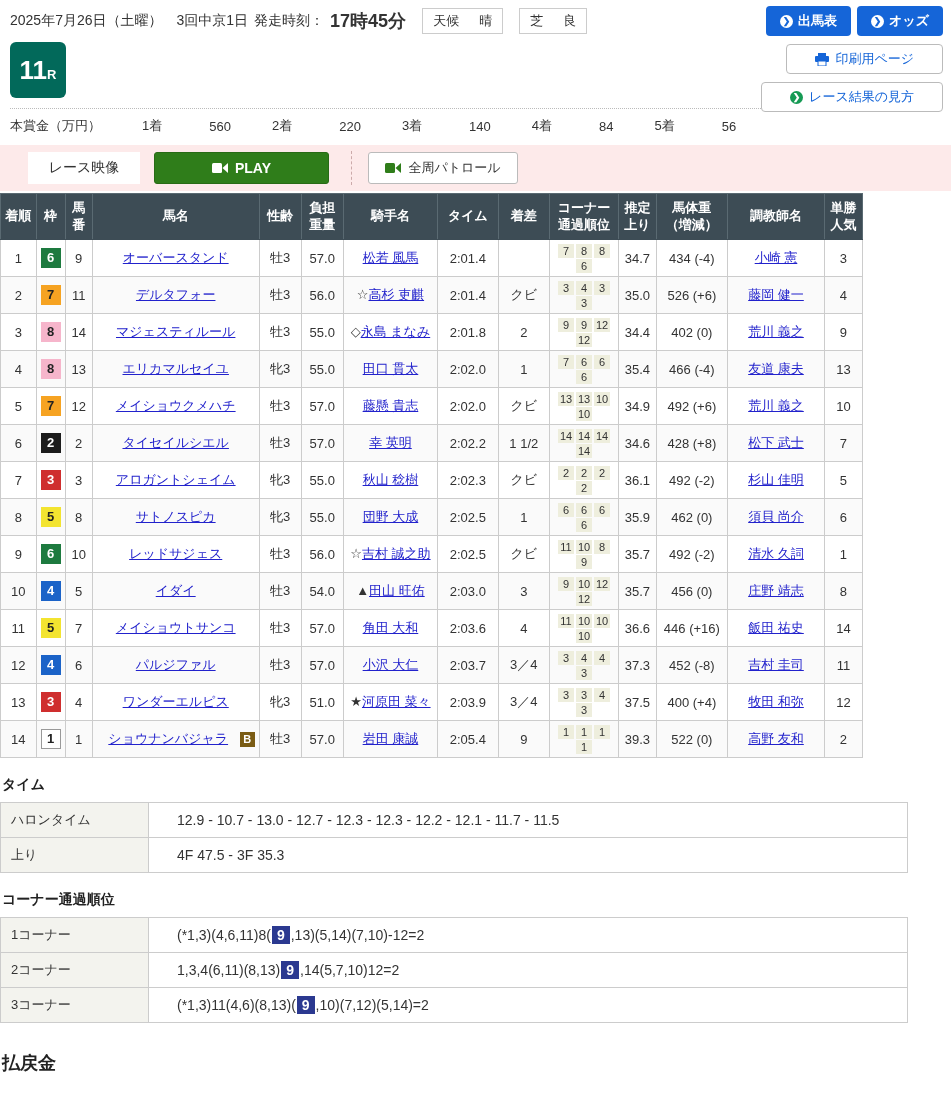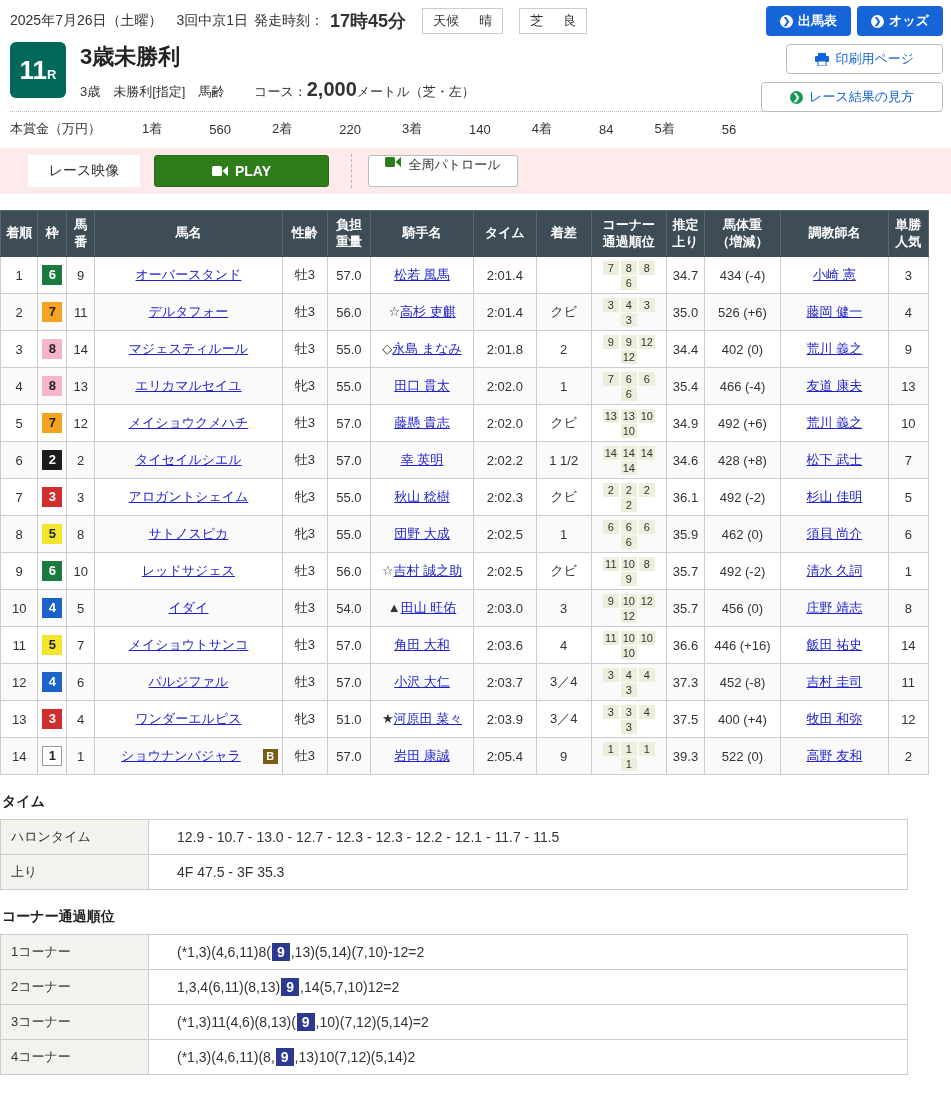--- a/index.html
+++ b/index.html
@@ -126,13 +126,6 @@
           <span>11</span>
           <span class="r-sub">R</span>
         </div>
-      <div class="title-block">
-        <div class="race-title">3歳未勝利</div>
-        <div class="race-cond">
-          <span>3歳　未勝利[指定]　馬齢</span>
-          <span style="margin-left:26px;">コース：</span><span class="dist">2,000</span><span>メートル（芝・左）</span>
-        </div>
-      </div>
     </div>
 
     <div class="prize-row">

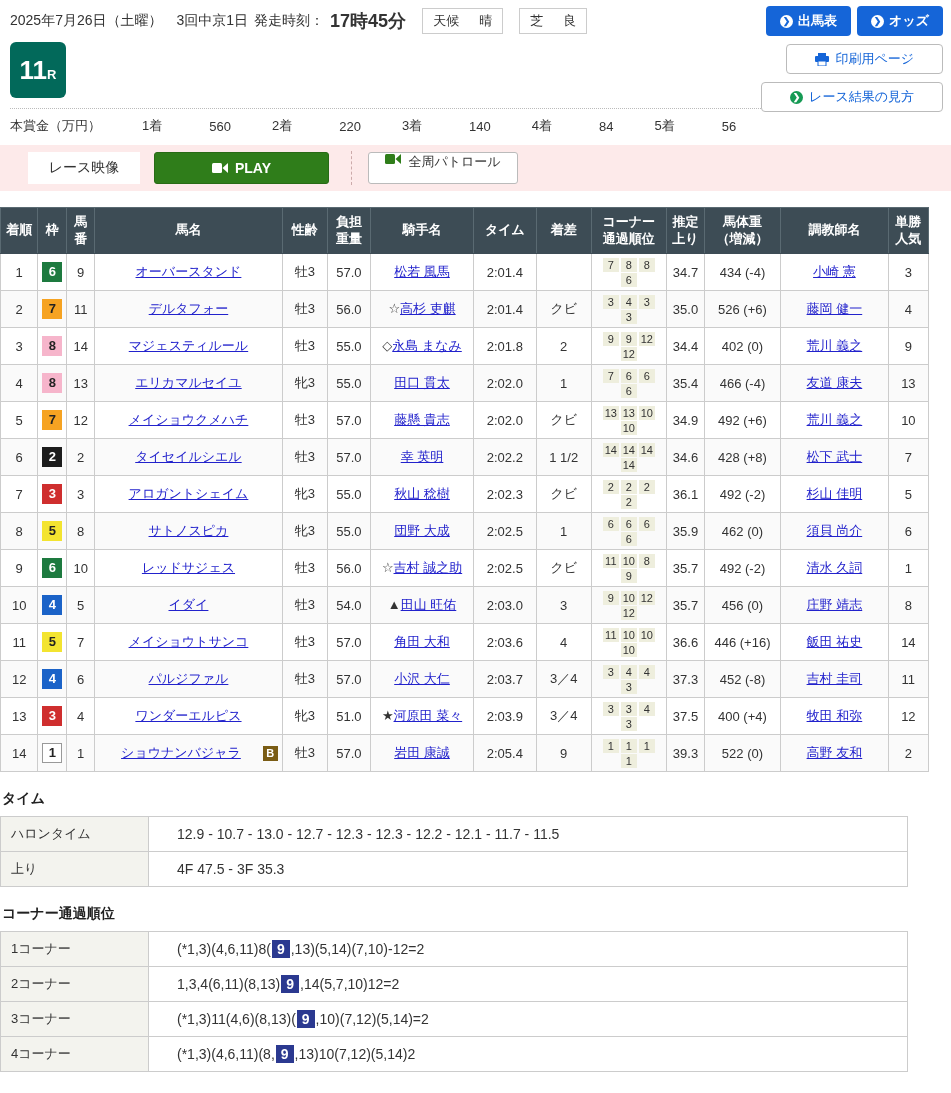--- a/index.html
+++ b/index.html
@@ -42,7 +42,7 @@
   .vb-label { background:#fff; width:112px; height:32px; display:flex; align-items:center; justify-content:center; font-size:14px; }
   .btn-play { margin-left:14px; width:175px; height:32px; background:#2f7d1a; border:1px solid #286b16; border-radius:3px; color:#fff; font-weight:bold; font-size:14px; display:flex; align-items:center; justify-content:center; gap:6px; cursor:pointer; }
   .vb-divider { border-left:1px dashed #ccaaaa; height:34px; margin:0 16px 0 22px; }
-  .btn-patrol { width:150px; height:32px; background:#fff; border:1px solid #bbb; border-radius:3px; color:#333; font-size:13px; display:flex; align-items:flex-start; justify-content:center; gap:6px; cursor:pointer; }
+  .btn-patrol { width:150px; height:32px; background:#fff; border:1px solid #bbb; border-radius:3px; color:#333; font-size:13px; display:flex; align-items:center; justify-content:center; gap:6px; cursor:pointer; }
   .cam-icon { display:inline-flex; }
 
   

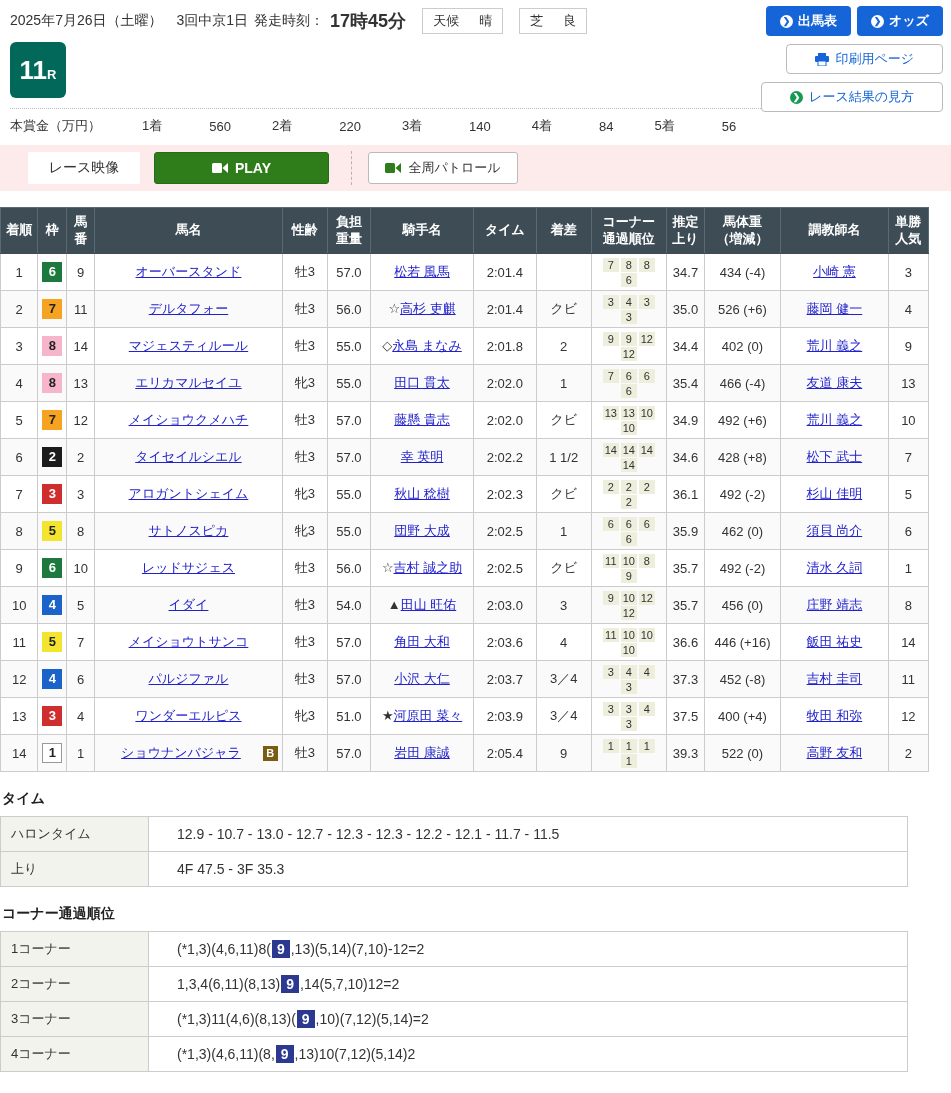--- a/index.html
+++ b/index.html
@@ -46,7 +46,7 @@
   .cam-icon { display:inline-flex; }
 
   
-  table.results { border-collapse:collapse; width:929px; margin-top:16px; }
+  table.results { border-collapse:collapse; width:863px; margin-top:2px; }
   table.results th { background:#3d4c55; color:#fff; font-weight:bold; font-size:13px; border:1px solid #5a6a72; border-bottom:1px solid #3d4c55; padding:4px 2px; white-space:pre-line; line-height:1.3; height:46px; }
   table.results td { border:1px solid #ccc; padding:3px 4px; height:31px; font-size:13px; text-align:center; }
   table.results tr.alt td { background:#fafafa; }

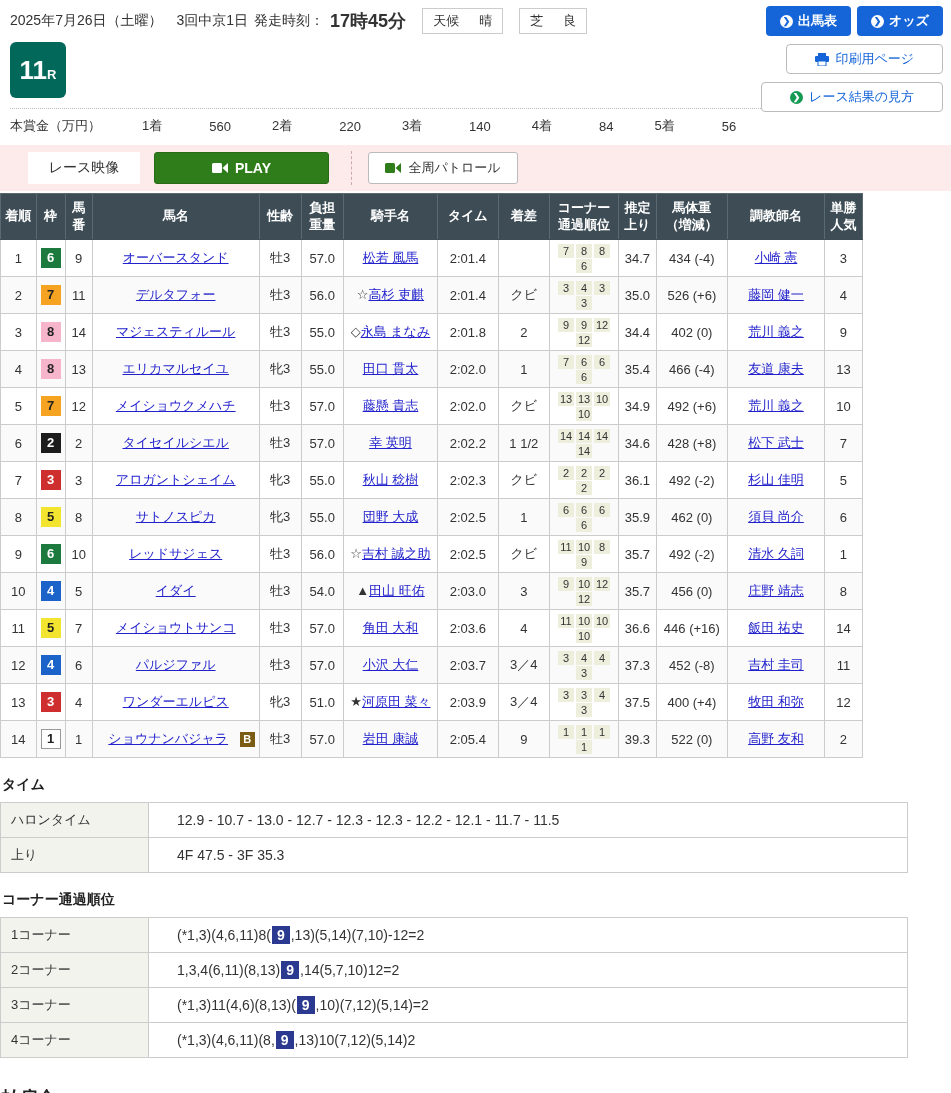--- a/index.html
+++ b/index.html
@@ -464,10 +464,6 @@
       <th>3コーナー</th>
       <td><span>(*1,3)11(4,6)(8,13)(</span><span class="hl9">9</span><span>,10)(7,12)(5,14)=2</span></td>
     </tr>
-    <tr>
-      <th>4コーナー</th>
-      <td><span>(*1,3)(4,6,11)(8,</span><span class="hl9">9</span><span>,13)10(7,12)(5,14)2</span></td>
-    </tr>
   </tbody>
     </table>
 

